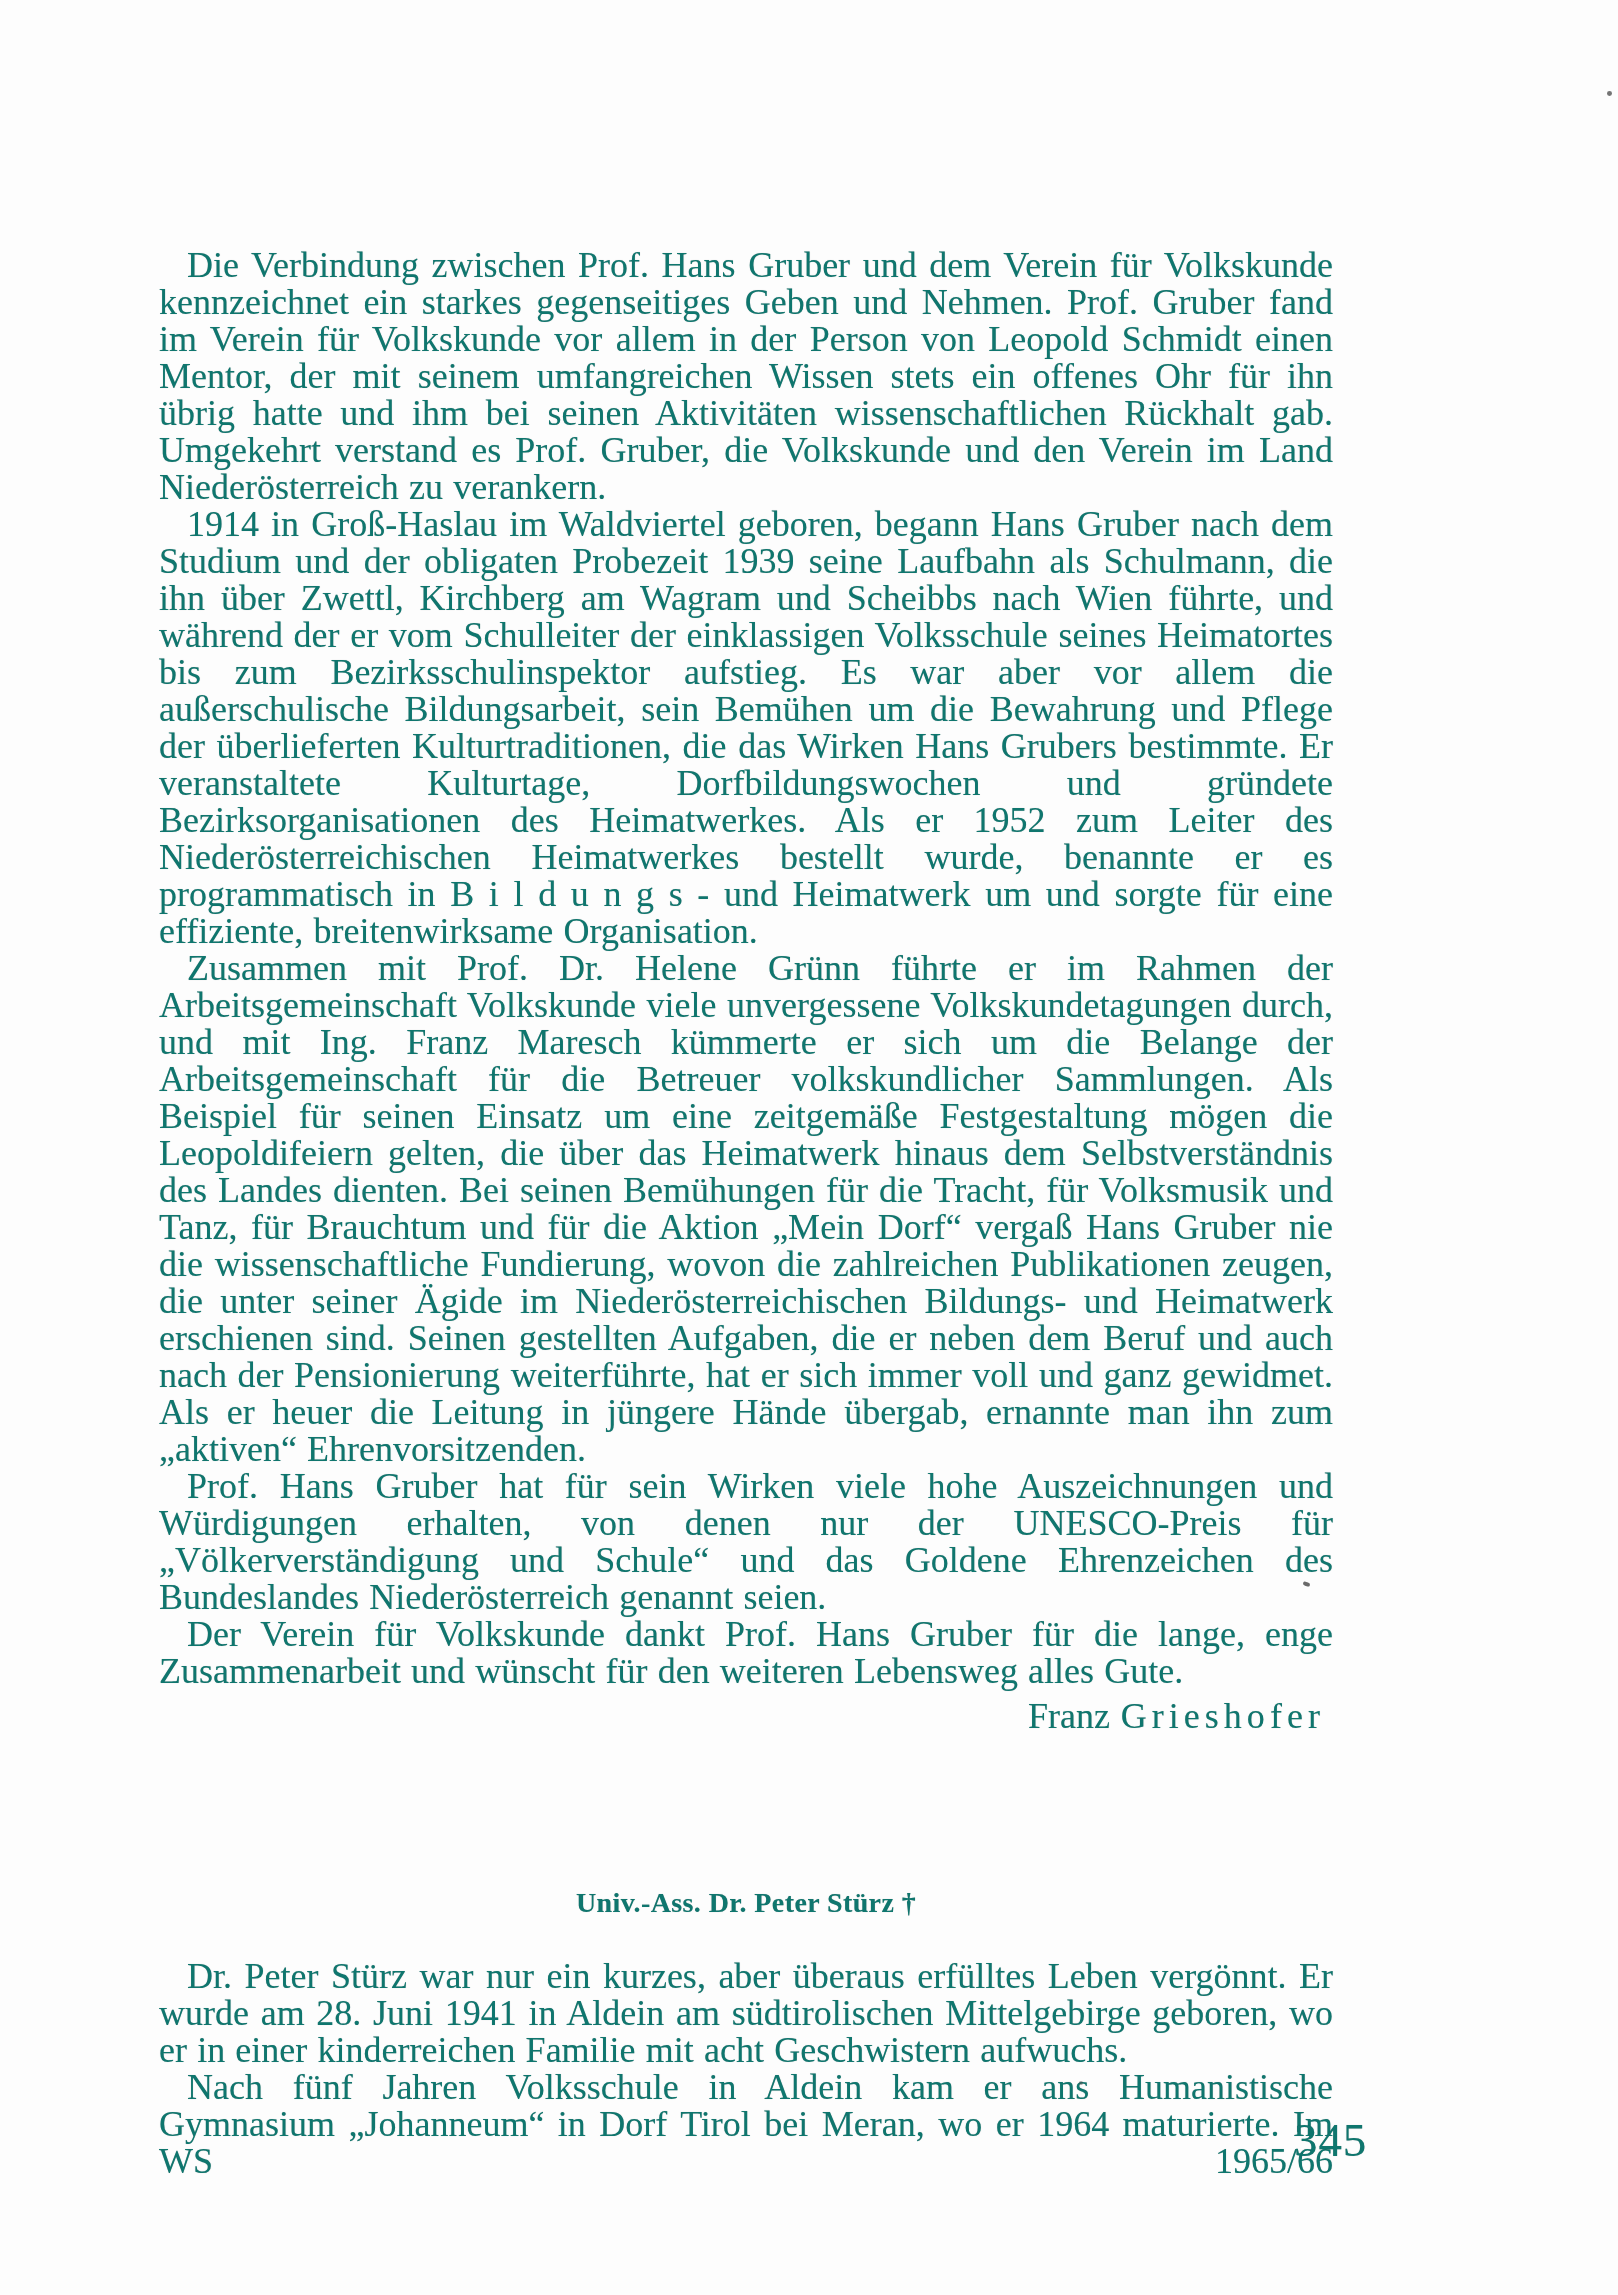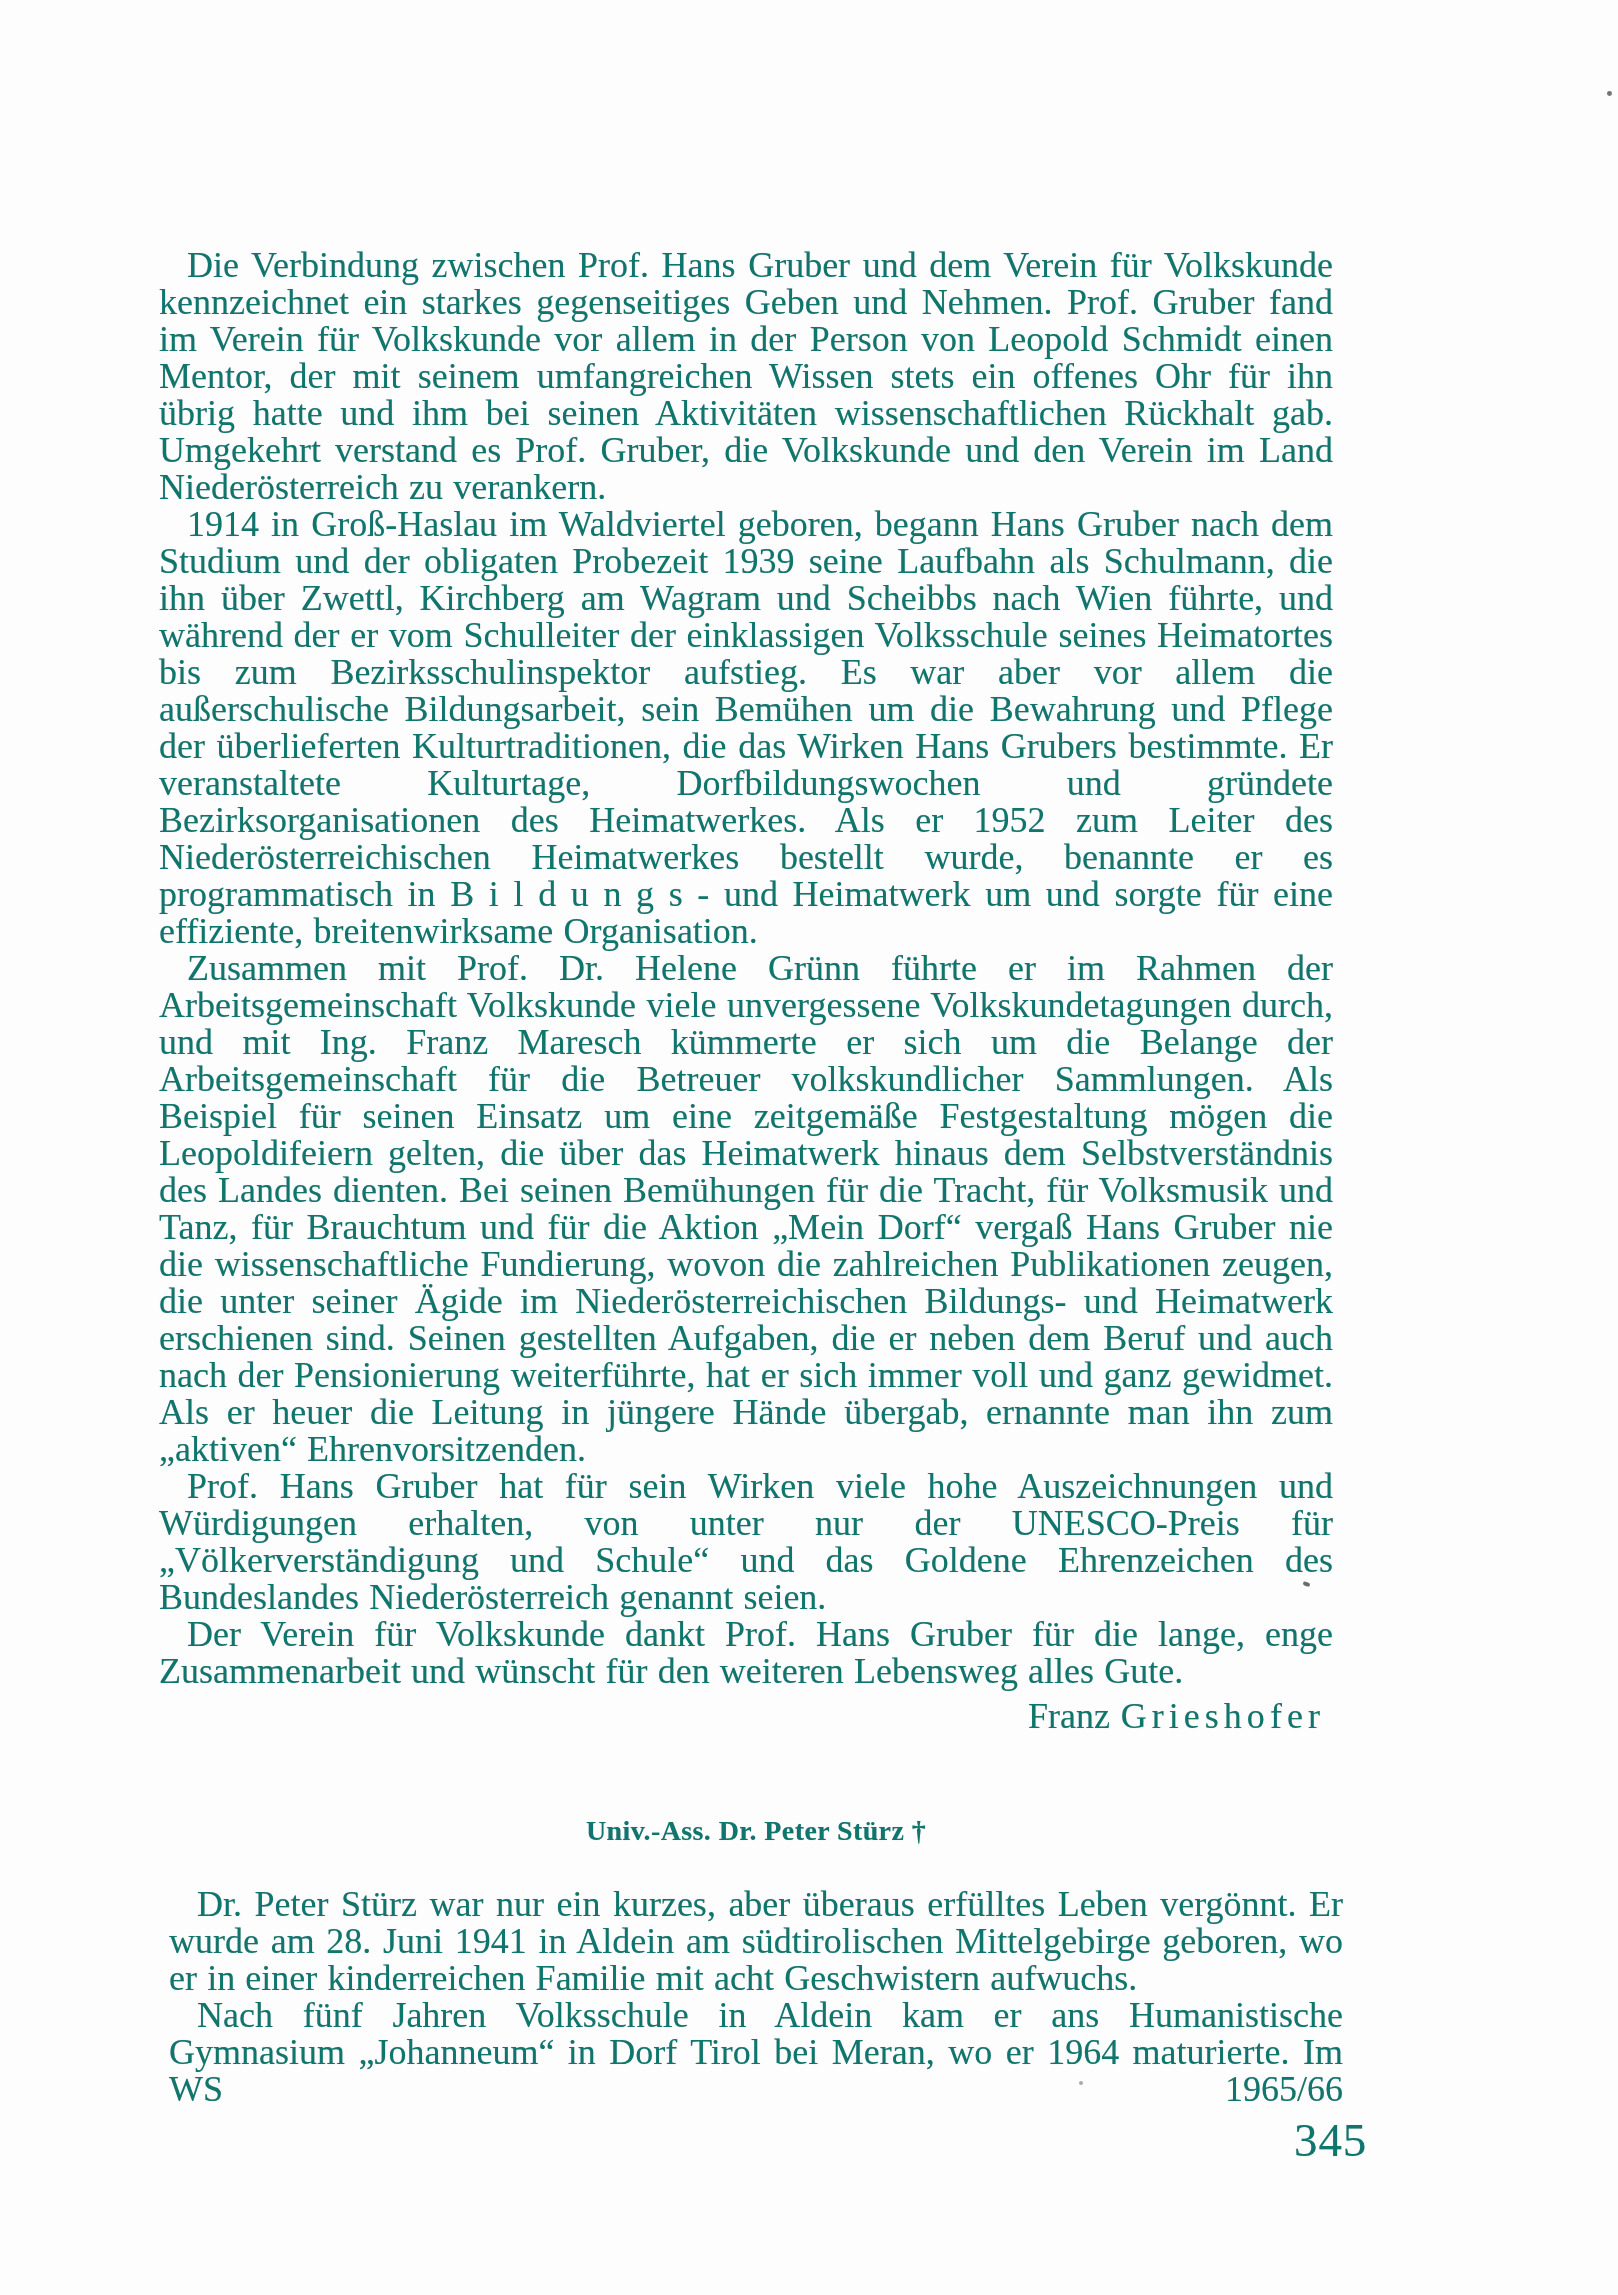--- a/index.html
+++ b/index.html
@@ -80,7 +80,7 @@
     <p class="body-par">Die Verbindung zwischen Prof. Hans Gruber und dem Verein für Volkskunde kennzeichnet ein starkes gegenseitiges Geben und Nehmen. Prof. Gruber fand im Verein für Volkskunde vor allem in der Person von Leopold Schmidt einen Mentor, der mit seinem umfangreichen Wissen stets ein offenes Ohr für ihn übrig hatte und ihm bei seinen Aktivitäten wissenschaftlichen Rückhalt gab. Umgekehrt verstand es Prof. Gruber, die Volkskunde und den Verein im Land Niederösterreich zu verankern.</p>
     <p class="body-par">1914 in Groß-Haslau im Waldviertel geboren, begann Hans Gruber nach dem Studium und der obligaten Probezeit 1939 seine Laufbahn als Schulmann, die ihn über Zwettl, Kirchberg am Wagram und Scheibbs nach Wien führte, und während der er vom Schulleiter der einklassigen Volksschule seines Heimatortes bis zum Bezirksschulinspektor aufstieg. Es war aber vor allem die außerschulische Bildungsarbeit, sein Bemühen um die Bewahrung und Pflege der überlieferten Kulturtraditionen, die das Wirken Hans Grubers bestimmte. Er veranstaltete Kulturtage, Dorfbildungswochen und gründete Bezirksorganisationen des Heimatwerkes. Als er 1952 zum Leiter des Niederösterreichischen Heimatwerkes bestellt wurde, benannte er es programmatisch in B i l d u n g s - und Heimatwerk um und sorgte für eine effiziente, breitenwirksame Organisation.</p>
     <p class="body-par">Zusammen mit Prof. Dr. Helene Grünn führte er im Rahmen der Arbeitsgemeinschaft Volkskunde viele unvergessene Volkskundetagungen durch, und mit Ing. Franz Maresch kümmerte er sich um die Belange der Arbeitsgemeinschaft für die Betreuer volkskundlicher Sammlungen. Als Beispiel für seinen Einsatz um eine zeitgemäße Festgestaltung mögen die Leopoldifeiern gelten, die über das Heimatwerk hinaus dem Selbstverständnis des Landes dienten. Bei seinen Bemühungen für die Tracht, für Volksmusik und Tanz, für Brauchtum und für die Aktion „Mein Dorf“ vergaß Hans Gruber nie die wissenschaftliche Fundierung, wovon die zahlreichen Publikationen zeugen, die unter seiner Ägide im Niederösterreichischen Bildungs- und Heimatwerk erschienen sind. Seinen gestellten Aufgaben, die er neben dem Beruf und auch nach der Pensionierung weiterführte, hat er sich immer voll und ganz gewidmet. Als er heuer die Leitung in jüngere Hände übergab, ernannte man ihn zum „aktiven“ Ehrenvorsitzenden.</p>
-    <p class="body-par">Prof. Hans Gruber hat für sein Wirken viele hohe Auszeichnungen und Würdigungen erhalten, von unter nur der UNESCO-Preis für „Völkerverständigung und Schule“ und das Goldene Ehrenzeichen des Bundeslandes Niederösterreich genannt seien.</p>
+    <p class="body-par">Prof. Hans Gruber hat für sein Wirken viele hohe Auszeichnungen und Würdigungen erhalten, von denen nur der UNESCO-Preis für „Völkerverständigung und Schule“ und das Goldene Ehrenzeichen des Bundeslandes Niederösterreich genannt seien.</p>
     <p class="body-par">Der Verein für Volkskunde dankt Prof. Hans Gruber für die lange, enge Zusammenarbeit und wünscht für den weiteren Lebensweg alles Gute.</p>
     <p class="signature-line"><span>Franz</span><span class="sperr">Grieshofer</span></p>
   </section>

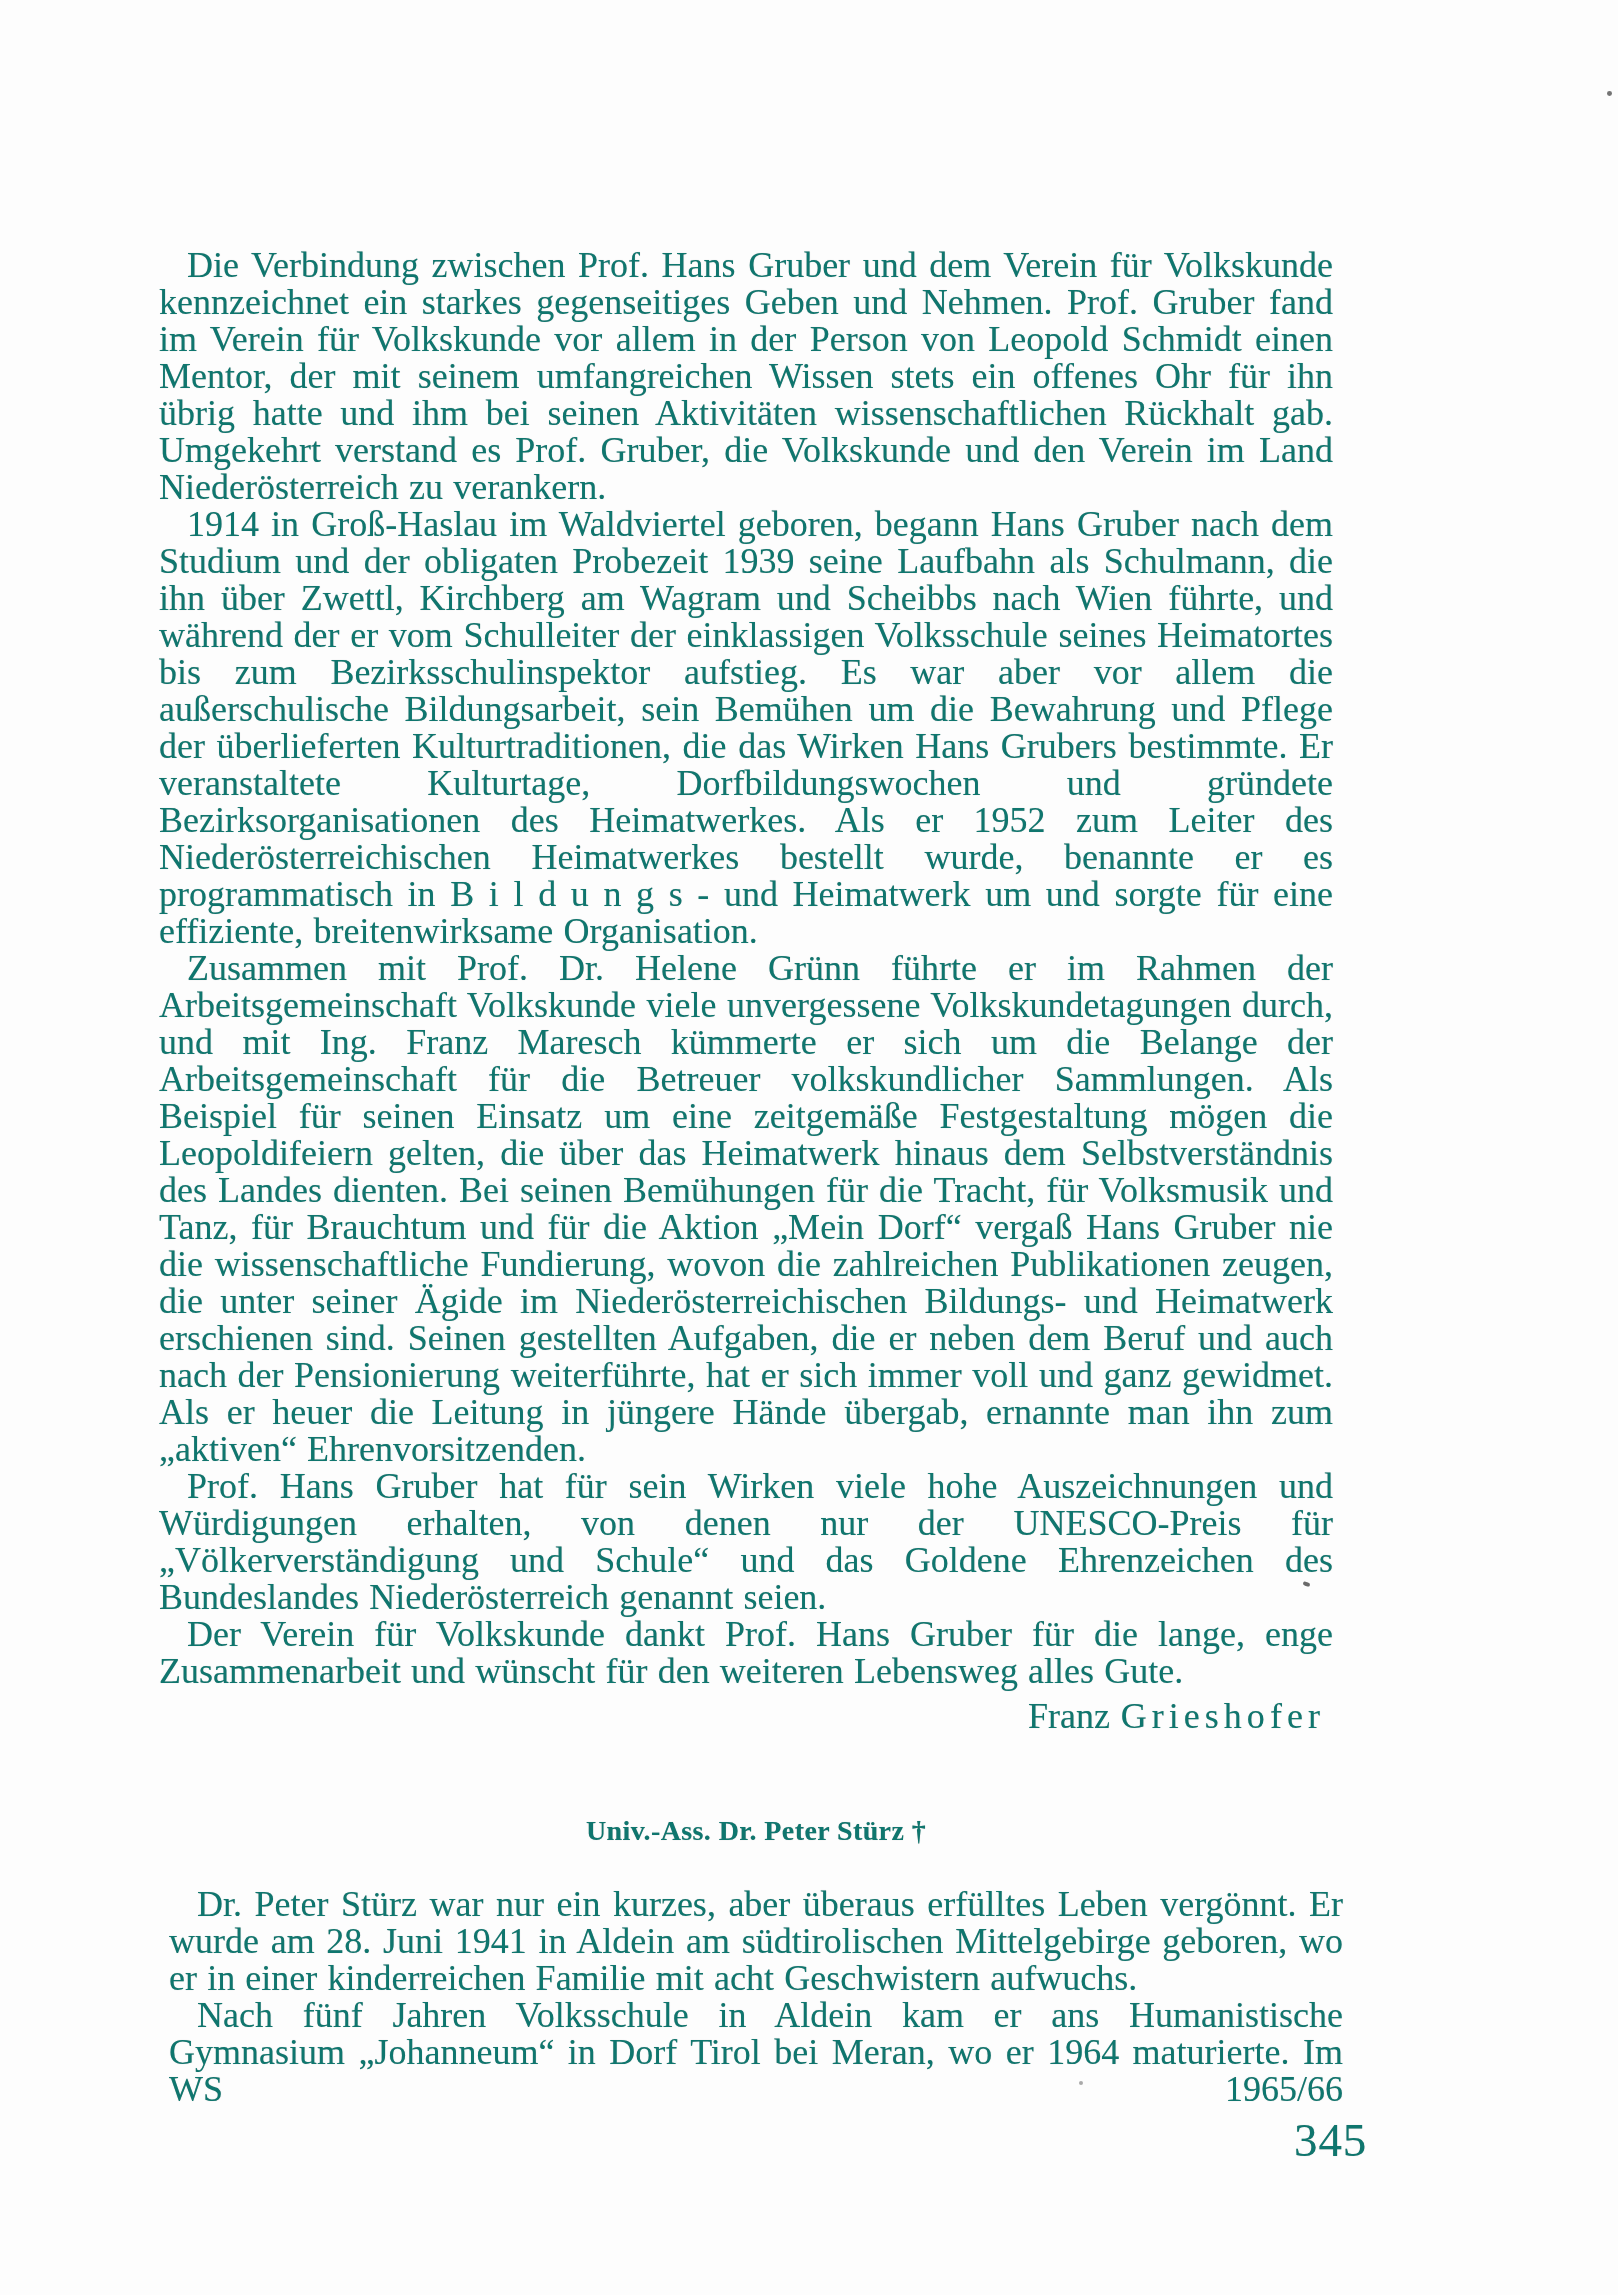--- a/index.html
+++ b/index.html
@@ -24,7 +24,7 @@
     width: 1174px;
   }
   .block-gruber { top: 247px; }
-  .block-stuerz { top: 1812px; margin-left: 10px; }
+  .block-stuerz { top: 1884px; }
   p.body-par {
     margin: 0;
     font-size: 36px;

